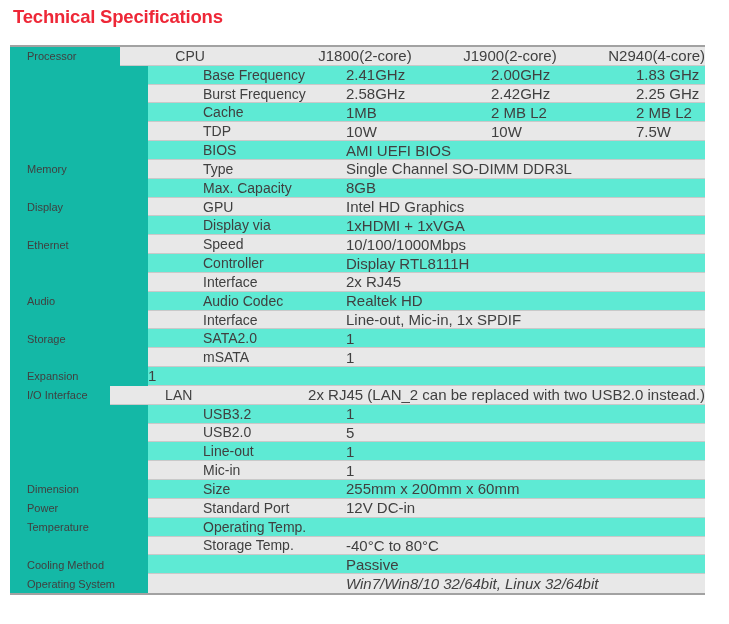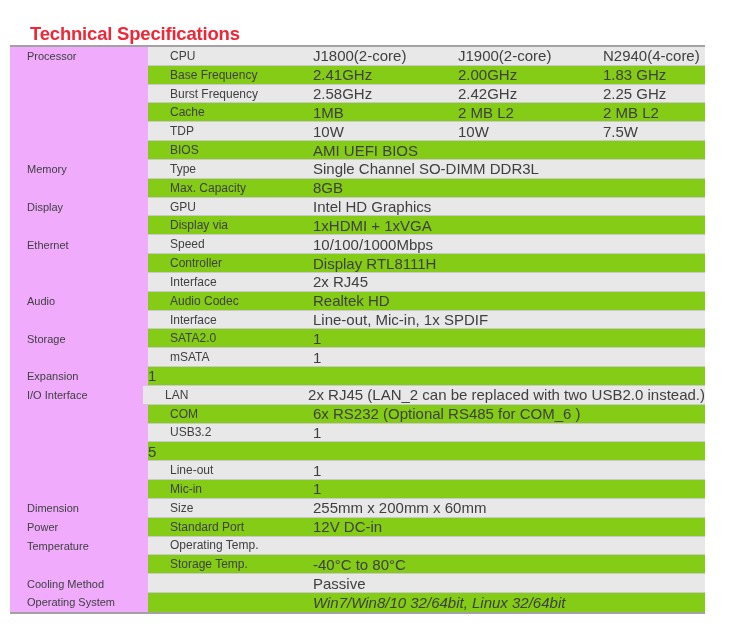--- a/index.html
+++ b/index.html
@@ -18,7 +18,7 @@
     position: absolute;
     left: 13px;
     top: 6px;
-    margin: 17px;
+    margin: 0;
     font-size: 18.5px;
     font-weight: 600;
     letter-spacing: -0.2px;

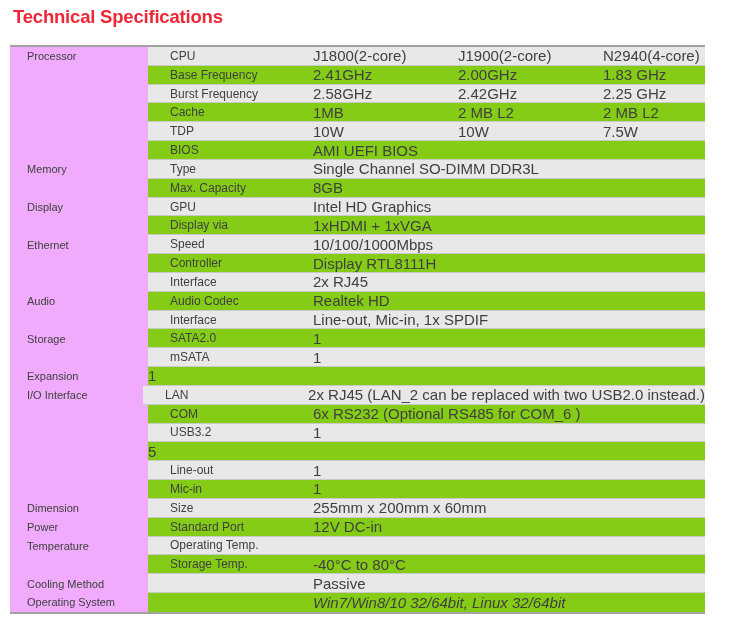--- a/index.html
+++ b/index.html
@@ -46,7 +46,7 @@
     align-items: center;
     font-size: 11px;
     color: #404040;
-    background: #f0abfc;
+    background: #14b8a6;
     white-space: nowrap;
   }
   .inner {

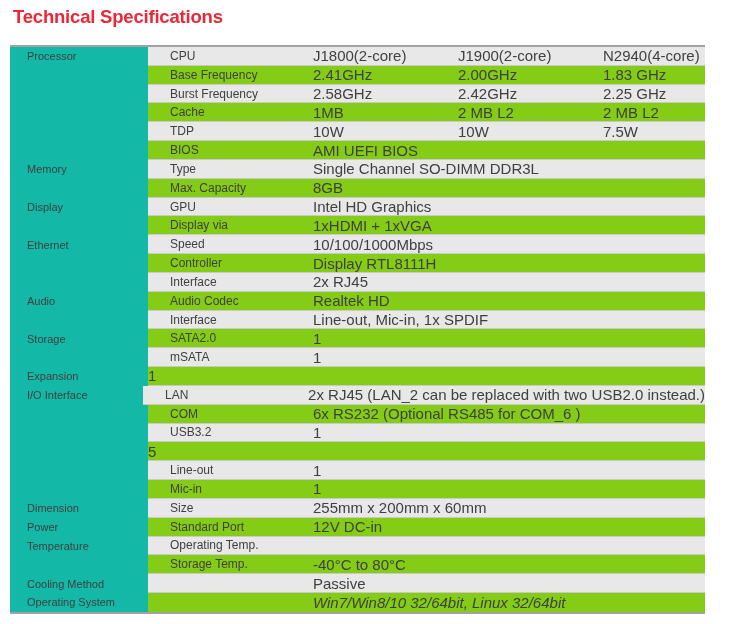--- a/index.html
+++ b/index.html
@@ -68,9 +68,10 @@
     width: 165px;
     box-sizing: border-box;
     padding-left: 22px;
-    font-size: 12px;
+    font-size: 14px;
     color: #404040;
     white-space: nowrap;
+    margin-left: 33px;
   }
   .val {
     width: 145px;

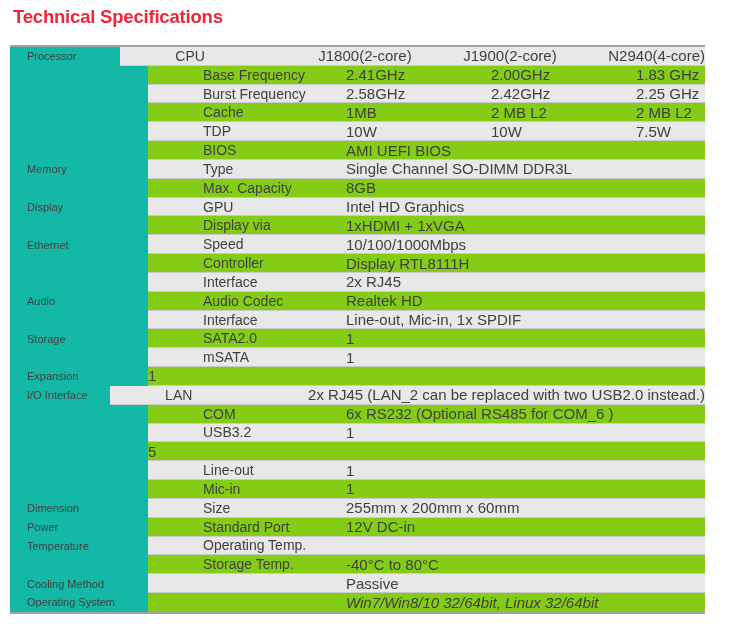--- a/index.html
+++ b/index.html
@@ -55,7 +55,7 @@
     align-items: center;
     box-sizing: border-box;
     border-bottom: 1px solid #c9c9c9;
-    background: #84cc16;
+    background: #5eead4;
   }
   .row:nth-child(odd) .inner {
     background: #e8e8e8;

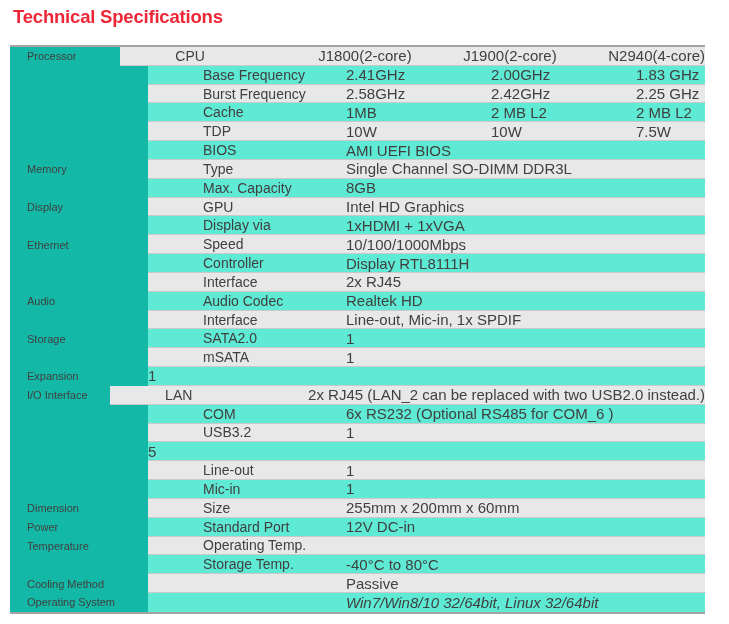--- a/index.html
+++ b/index.html
@@ -239,13 +239,6 @@
     <div class="row">
       <div class="cat"></div>
       <div class="inner">
-        <div class="key">COM</div>
-        <div class="val-span">6x RS232 (Optional RS485 for COM_6 )</div>
-      </div>
-    </div>
-    <div class="row">
-      <div class="cat"></div>
-      <div class="inner">
         <div class="key">USB3.2</div>
         <div class="val-span">1</div>
       </div>

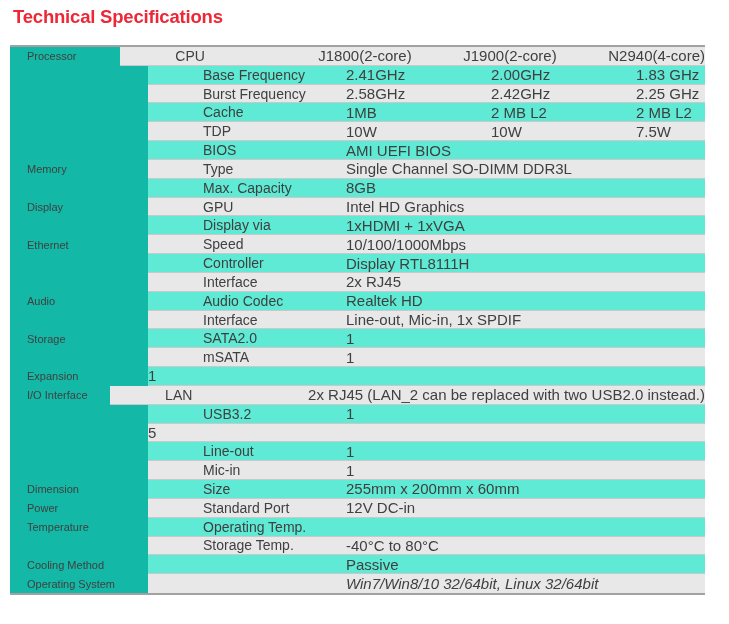--- a/index.html
+++ b/index.html
@@ -246,6 +246,7 @@
     <div class="row">
       <div class="cat"></div>
       <div class="inner">
+        <div class="key">USB2.0</div>
         <div class="val-span">5</div>
       </div>
     </div>

